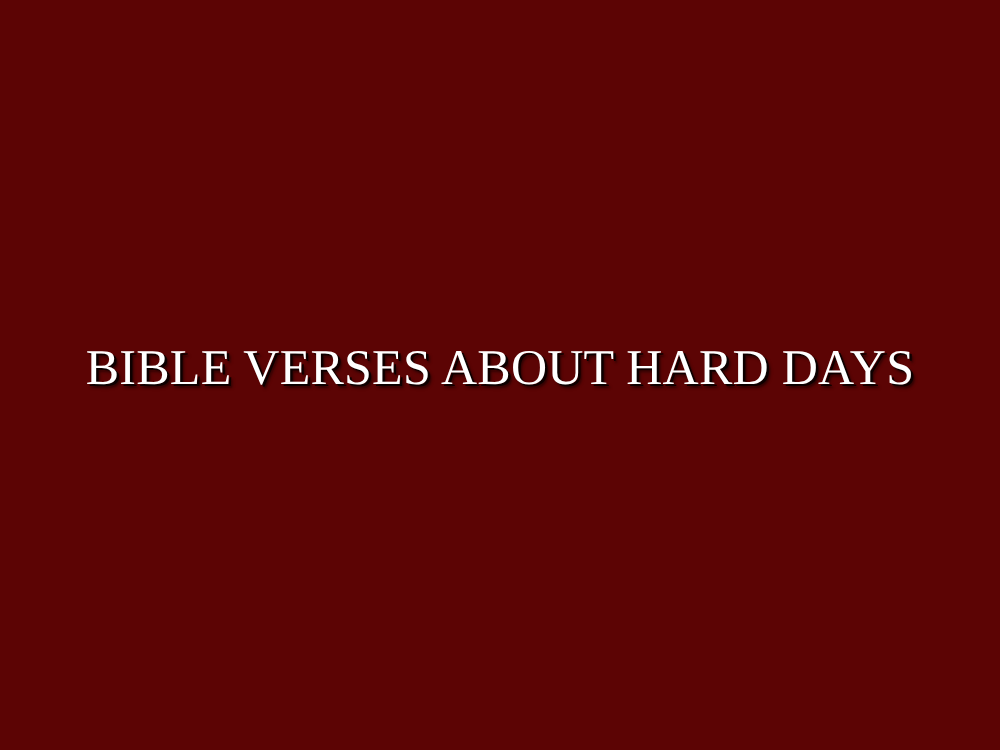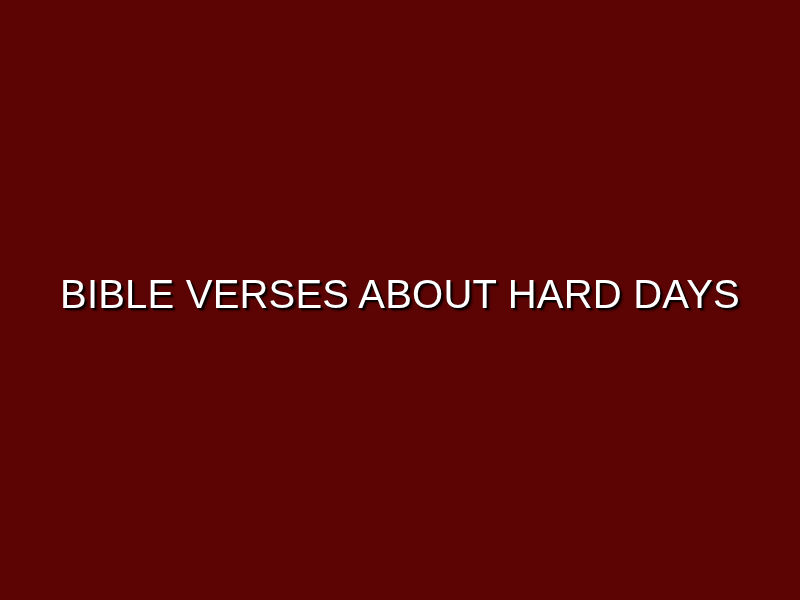--- a/index.html
+++ b/index.html
@@ -41,7 +41,7 @@
     margin: 0;
     padding: 0;
     color: #ffffff;
-    font-family: Liberation Sans, sans-serif;
+    font-family: Liberation Serif, serif;
     font-size: 40px;
     line-height: 1.1;
     font-weight: 400;

